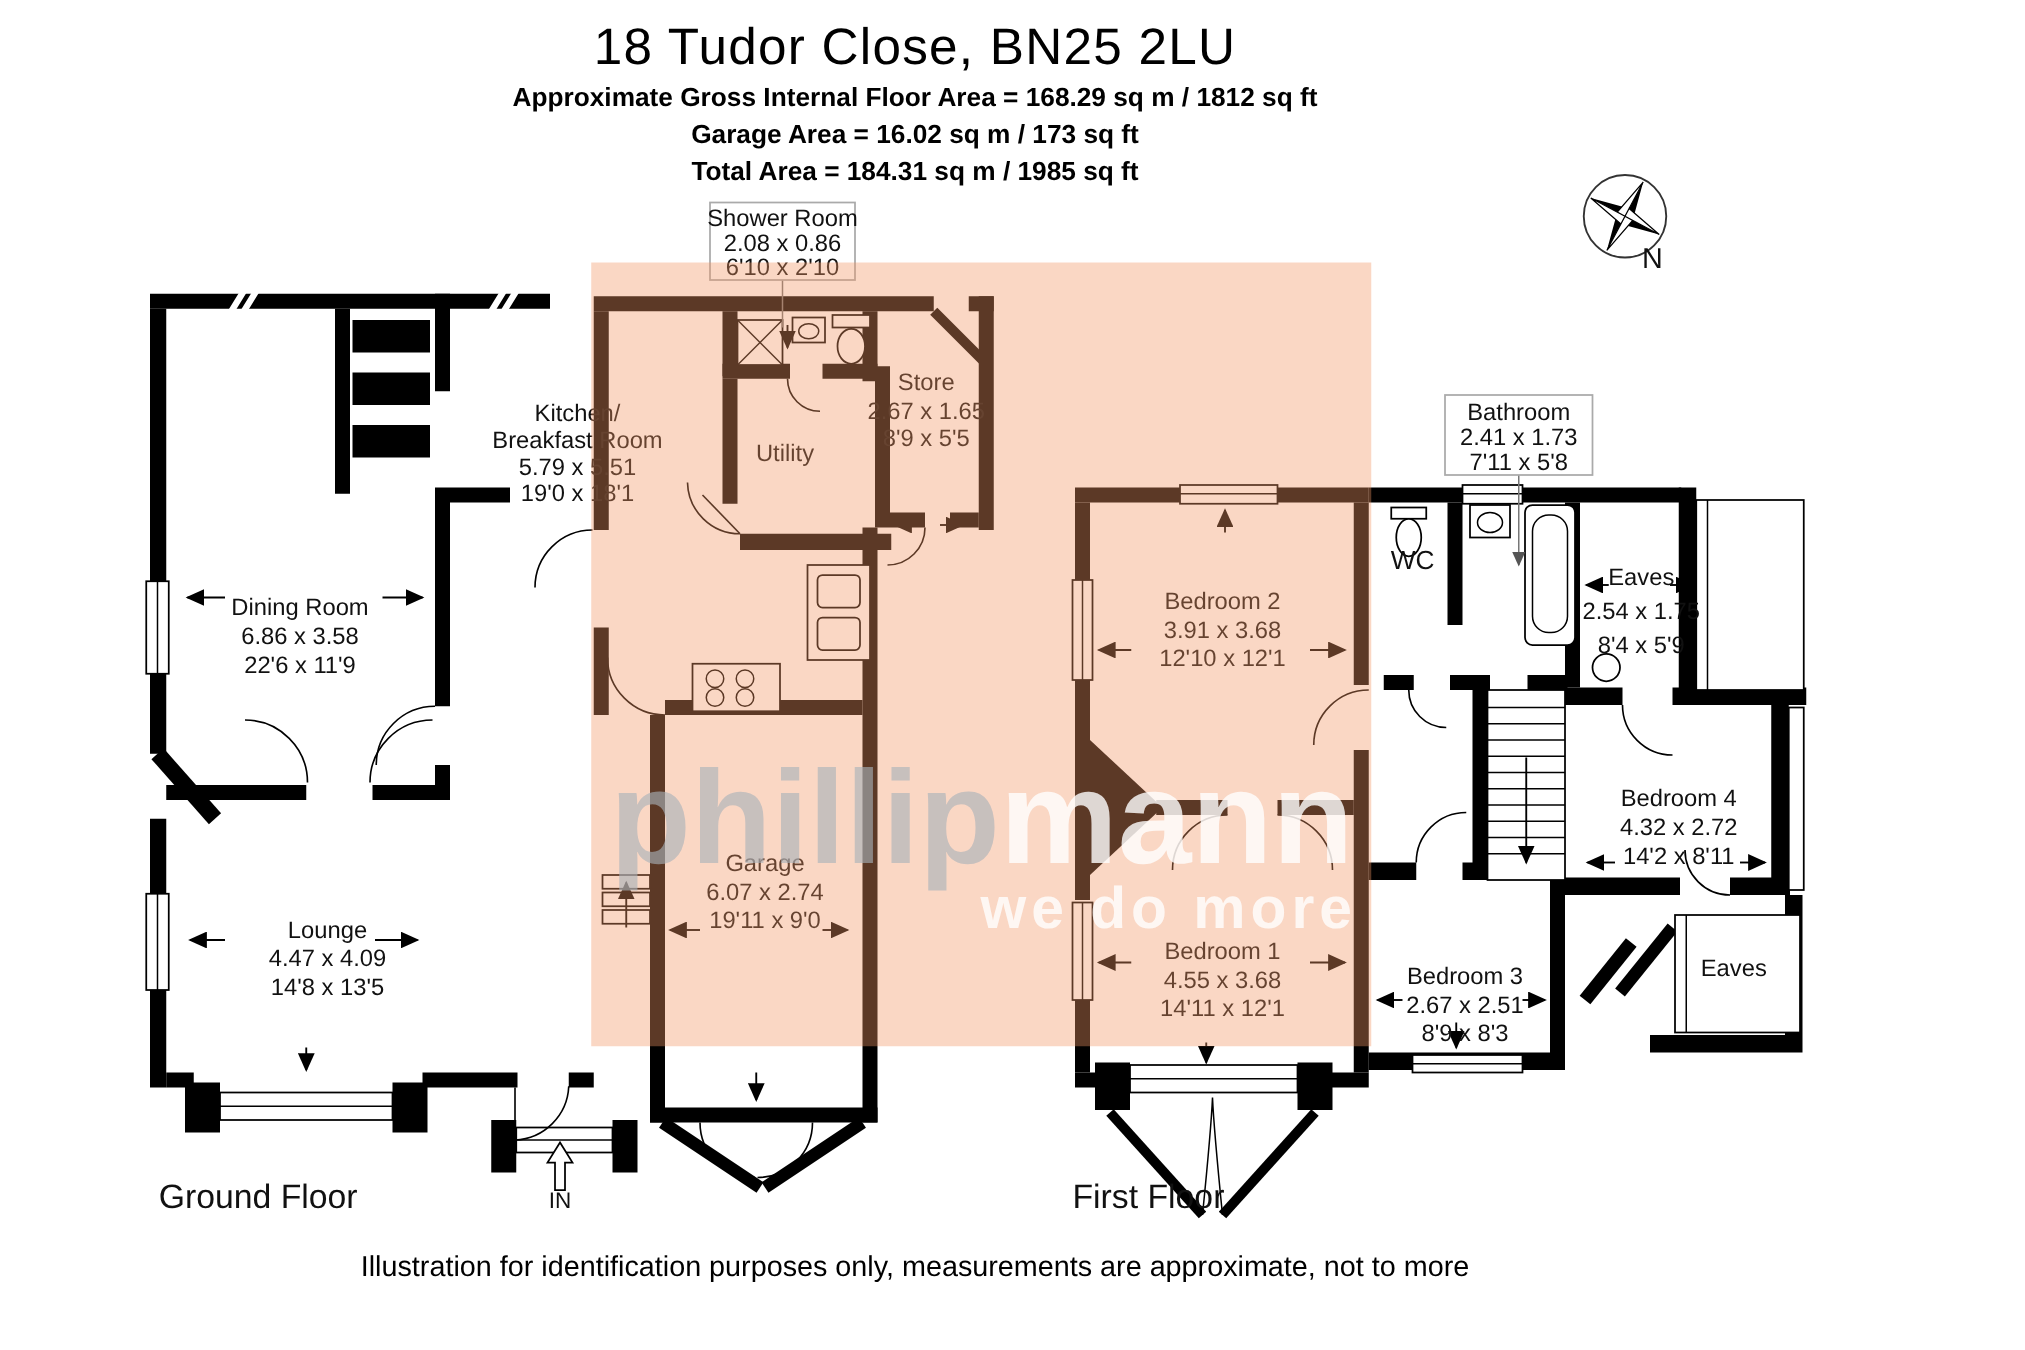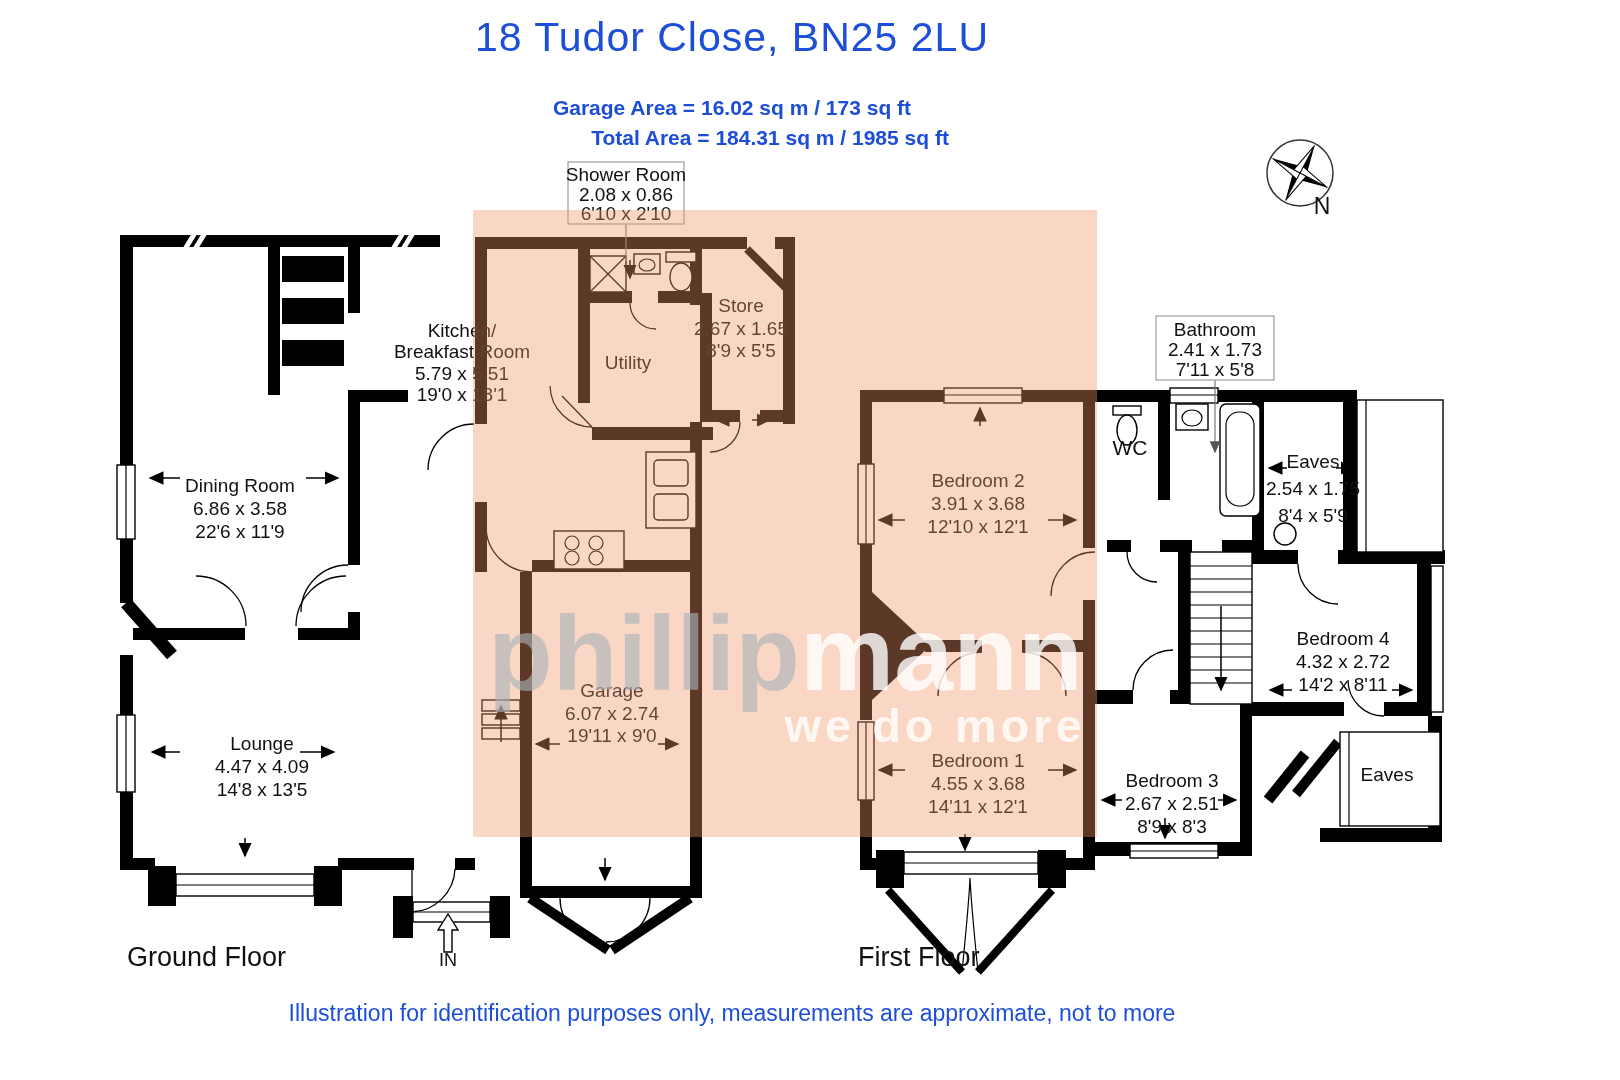--- a/index.html
+++ b/index.html
@@ -4,7 +4,7 @@
 <style>
   html,body{margin:0;padding:0;background:#fff;}
   .page{position:relative;width:1464px;height:1080px;background:#fff;overflow:hidden;
-        font-family:"Liberation Sans",sans-serif;color:#1d4ed8;}
+        font-family:"Liberation Sans",sans-serif;color:#000000;}
   .hdr{position:absolute;left:0;width:100%;text-align:center;}
   #title{top:14px;font-size:41px;font-weight:400;letter-spacing:1px;}
   .sub{font-weight:bold;font-size:21px;}

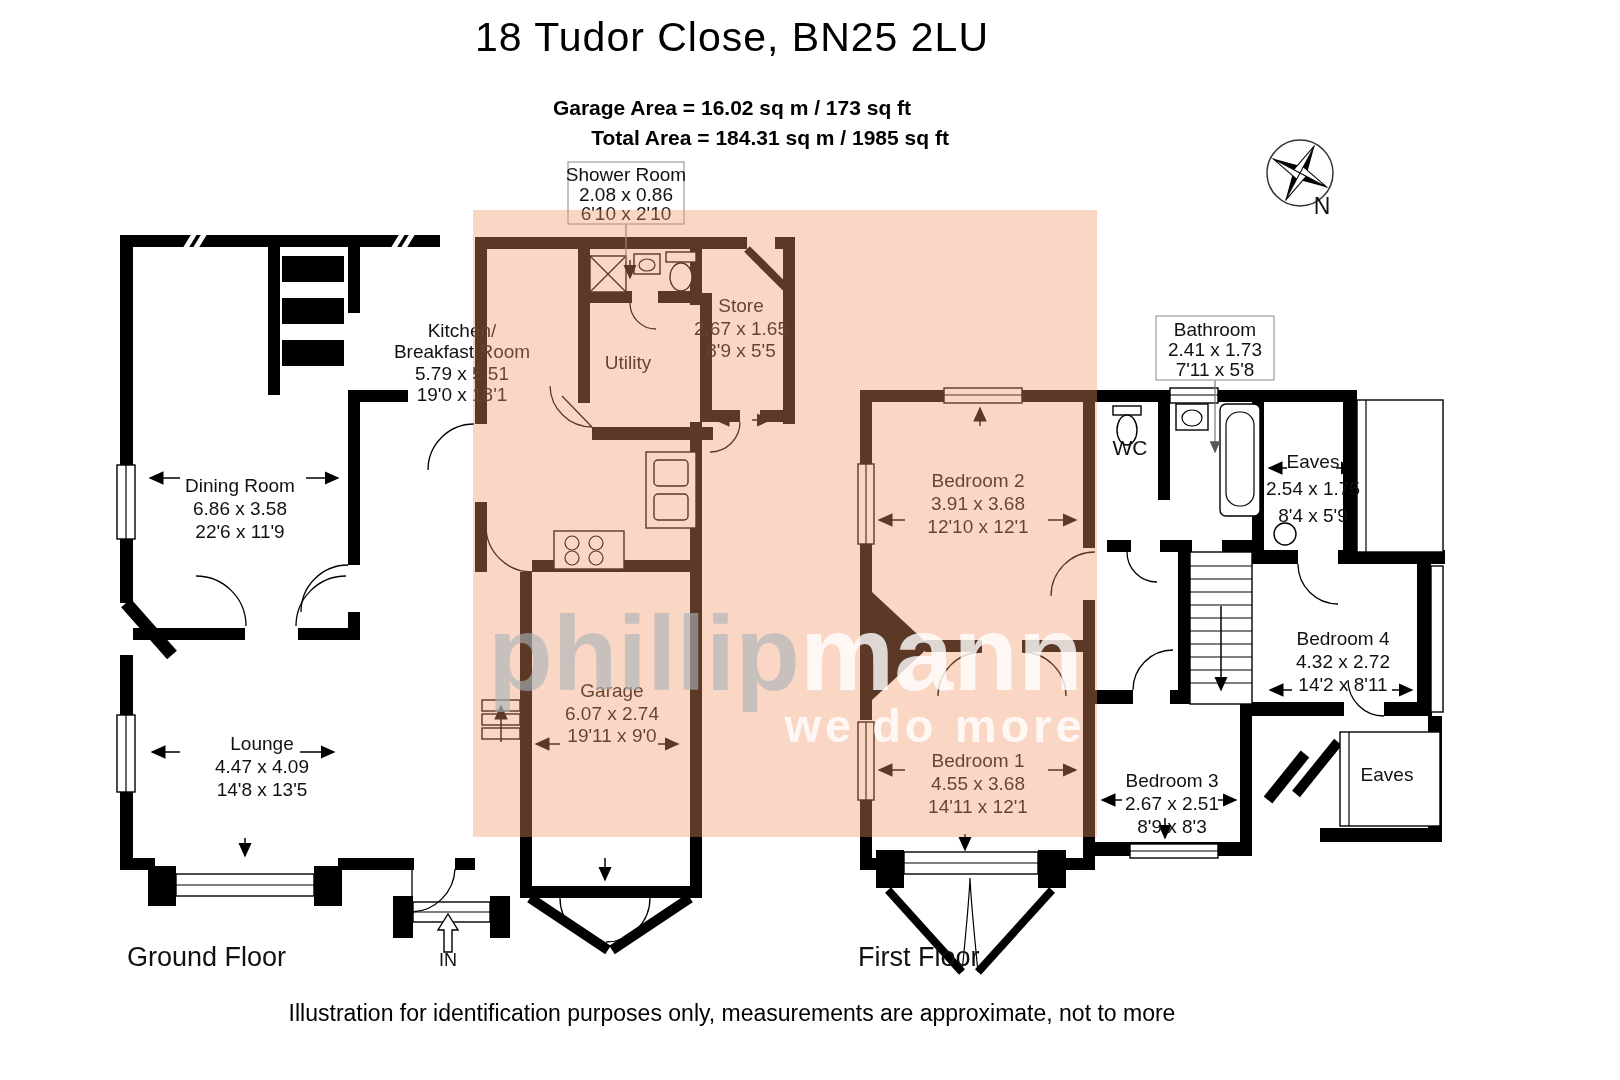--- a/index.html
+++ b/index.html
@@ -33,6 +33,7 @@
 <div class="page">
 
   <div id="title" class="hdr">18 Tudor Close, BN25 2LU</div>
+  <div id="sub1" class="hdr sub">Approximate Gross Internal Floor Area = 168.29 sq m / 1812 sq ft</div>
   <div id="sub2" class="hdr sub">Garage Area = 16.02 sq m / 173 sq ft</div>
   <div id="sub3" class="hdr sub">Total Area = 184.31 sq m / 1985 sq ft</div>
 

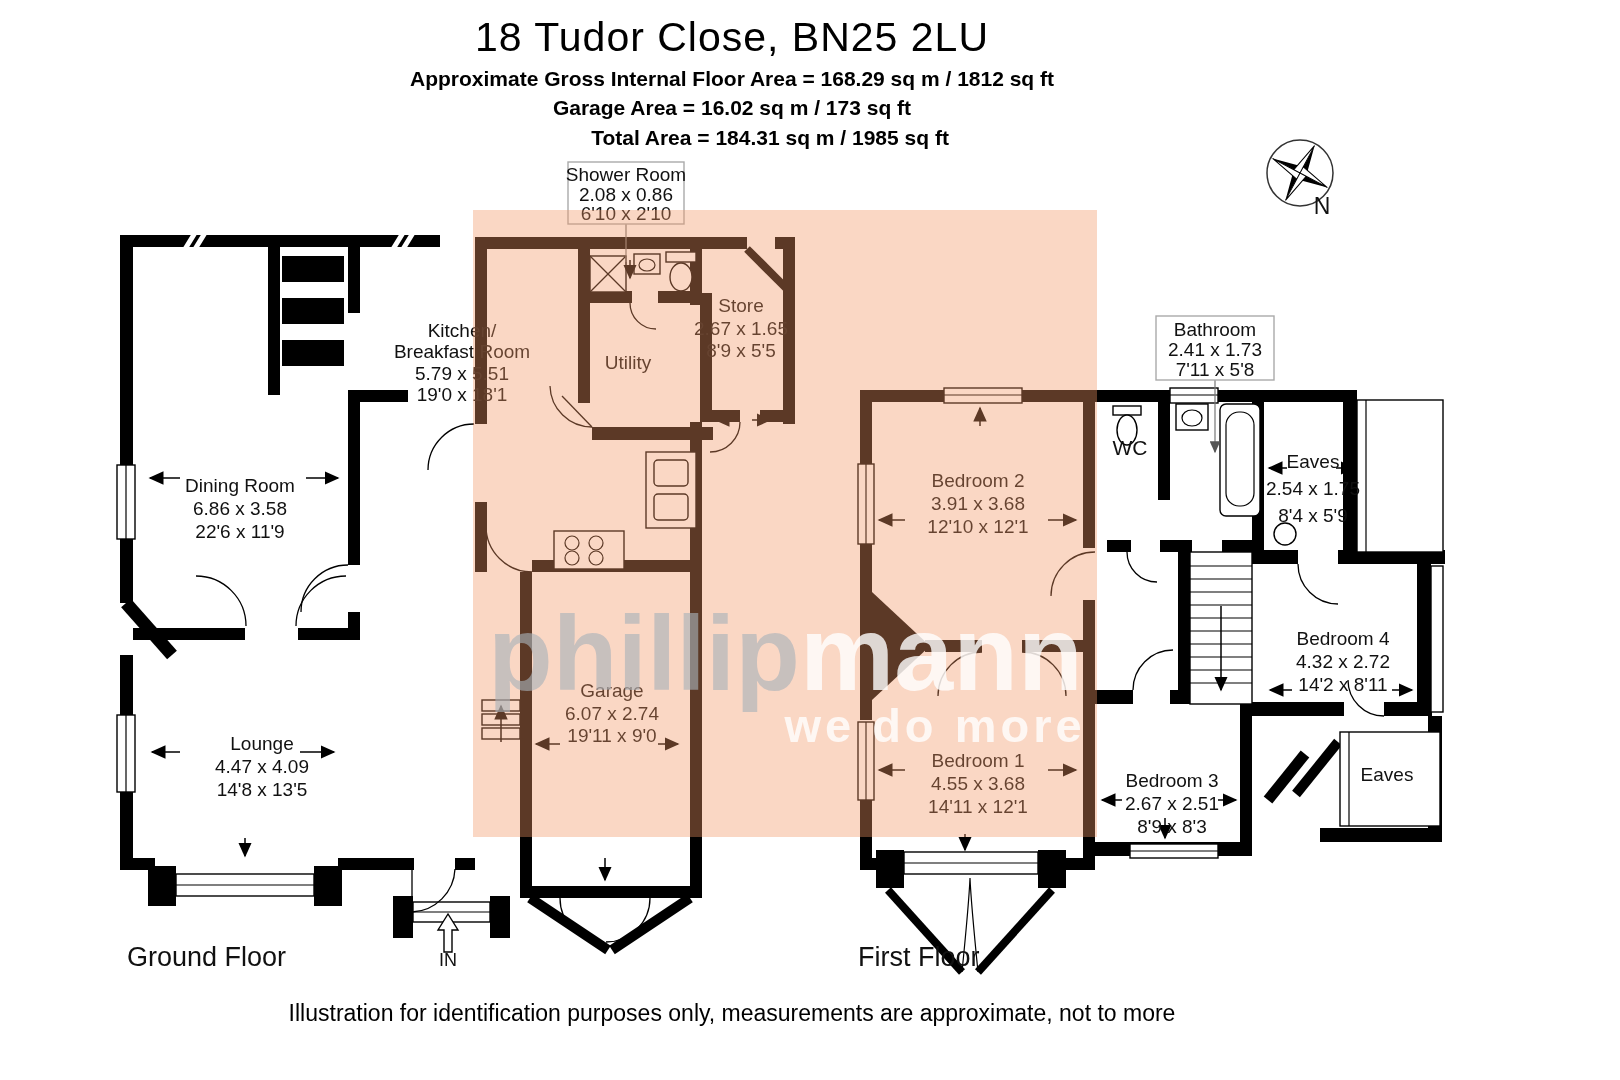--- a/index.html
+++ b/index.html
@@ -10,7 +10,7 @@
   .sub{font-weight:bold;font-size:21px;}
   #sub1{top:67px;}
   #sub2{top:96px;}
-  #sub3{top:126px;padding-left:38px;}
+  #sub3{top:126px;}
   #footer{top:1000px;font-size:23px;font-weight:400;}
   svg{position:absolute;left:0;top:0;}
   .wall{fill:#000;stroke:none;}

